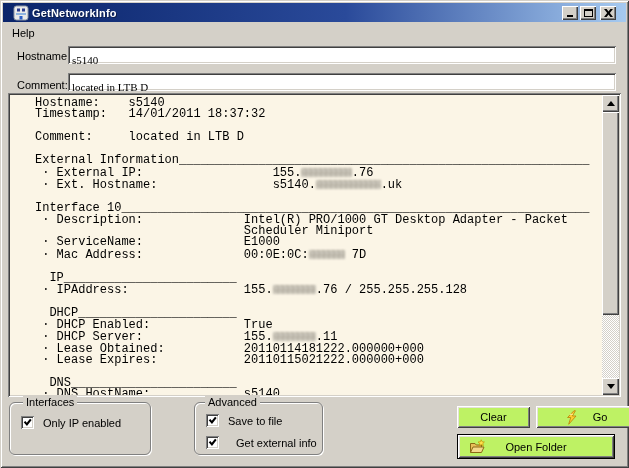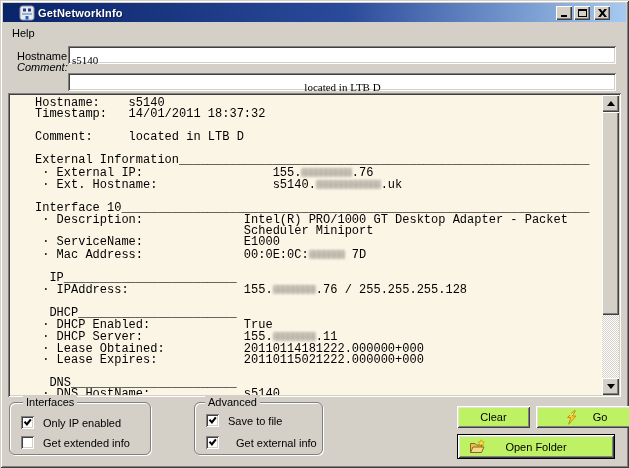--- a/index.html
+++ b/index.html
@@ -17,7 +17,7 @@
   .titlebar {
     position: absolute; left: 3px; top: 3px; width: 623px; height: 19px;
     background: linear-gradient(90deg, #0A246A 0%, #2A4A9A 55%, #A6CAF0 100%);
-    display: flex; align-items: center; padding: 0 16px; justify-content: space-between;
+    display: flex; align-items: center; padding: 0 10px; justify-content: space-between;
   }
   .app-icon { width: 16px; height: 16px; margin-right: 3px; flex: 0 0 auto; }
   .title-text { color: #fff; font-weight: bold; font-size: 11px; letter-spacing: 0.2px;

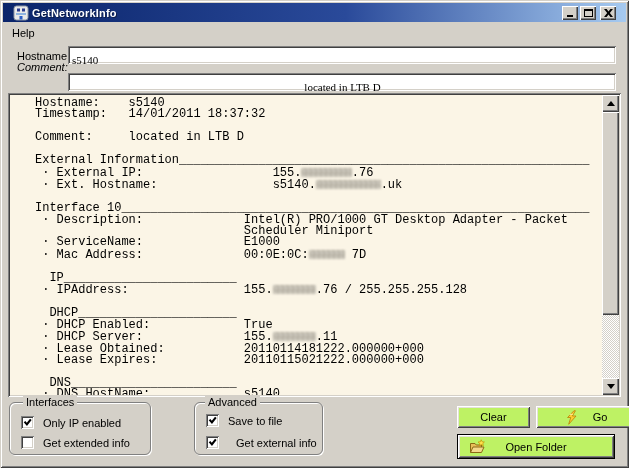--- a/index.html
+++ b/index.html
@@ -163,7 +163,7 @@
   <label class="fld-label" style="top:50px;">Hostname:</label>
   <input class="txt-input" style="top: 46px;" type="text" value="s5140">
 
-  <label class="fld-label" style="top:61px;font-style:italic;">Comment:</label>
+  <label class="fld-label" style="top:79px;">Comment:</label>
   <input class="txt-input" style="top: 73px; text-align: center;" type="text" value="located in LTB D">
 
   <div class="console">

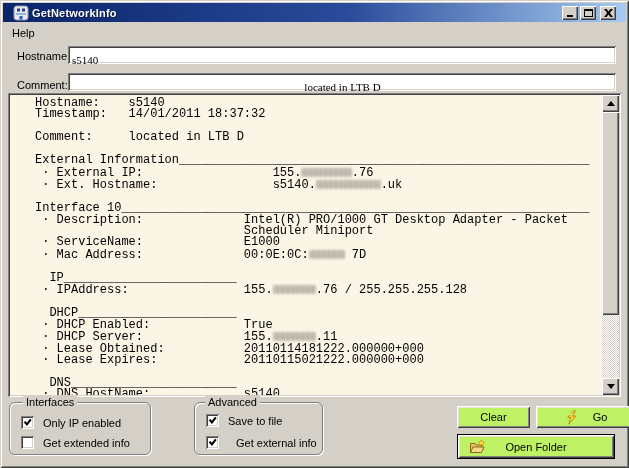--- a/index.html
+++ b/index.html
@@ -164,7 +164,7 @@
   <input class="txt-input" style="top: 46px;" type="text" value="s5140">
 
   <label class="fld-label" style="top:79px;">Comment:</label>
-  <input class="txt-input" style="top: 73px; text-align: center;" type="text" value="located in LTB D">
+  <input class="txt-input" style="top: 73px;" type="text" value="located in LTB D">
 
   <div class="console">
     <div class="console-text" id="console-lines"><div class="console-line">Hostname:    s5140</div><div class="console-line">Timestamp:   14/01/2011 18:37:32</div><div class="console-line">&nbsp;</div><div class="console-line">Comment:     located in LTB D</div><div class="console-line">&nbsp;</div><div class="console-line">External Information_________________________________________________________</div><div class="console-line"> · External IP:                  155.<span class="redacted" style="width: 7ch;"></span>.76</div><div class="console-line"> · Ext. Hostname:                s5140.<span class="redacted" style="width: 9ch;"></span>.uk</div><div class="console-line">&nbsp;</div><div class="console-line">Interface 10_________________________________________________________________</div><div class="console-line"> · Description:              Intel(R) PRO/1000 GT Desktop Adapter - Packet</div><div class="console-line">                             Scheduler Miniport</div><div class="console-line"> · ServiceName:              E1000</div><div class="console-line"> · Mac Address:              00:0E:0C:<span class="redacted" style="width: 5ch;"></span> 7D</div><div class="console-line">&nbsp;</div><div class="console-line">  IP________________________</div><div class="console-line"> · IPAddress:                155.<span class="redacted" style="width: 6ch;"></span>.76 / 255.255.255.128</div><div class="console-line">&nbsp;</div><div class="console-line">  DHCP______________________</div><div class="console-line"> · DHCP Enabled:             True</div><div class="console-line"> · DHCP Server:              155.<span class="redacted" style="width: 6ch;"></span>.11</div><div class="console-line"> · Lease Obtained:           20110114181222.000000+000</div><div class="console-line"> · Lease Expires:            20110115021222.000000+000</div><div class="console-line">&nbsp;</div><div class="console-line">  DNS_______________________</div><div class="console-line"> · DNS HostName:             s5140</div></div>

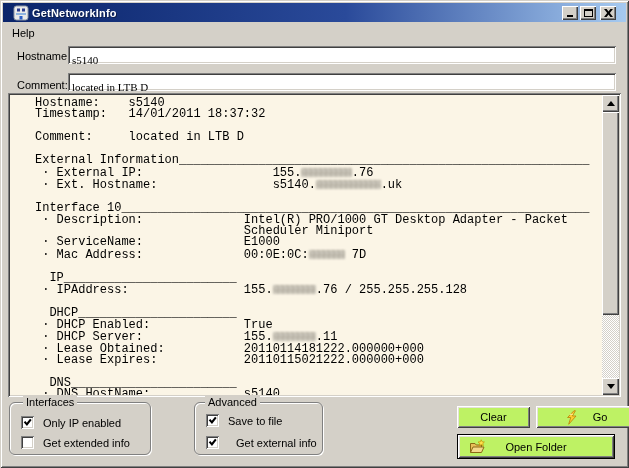--- a/index.html
+++ b/index.html
@@ -185,10 +185,6 @@
       <span class="checkbox checked"></span>
       <span class="cb-label">Only IP enabled</span>
     </div>
-    <div class="cb-row" style="left:11px; top:33px;">
-      <span class="checkbox"></span>
-      <span class="cb-label">Get extended info</span>
-    </div>
   </div>
 
   <div class="groupbox" style="left:158px; top:402px; width:129px; height:53px;margin-left:36px;">

